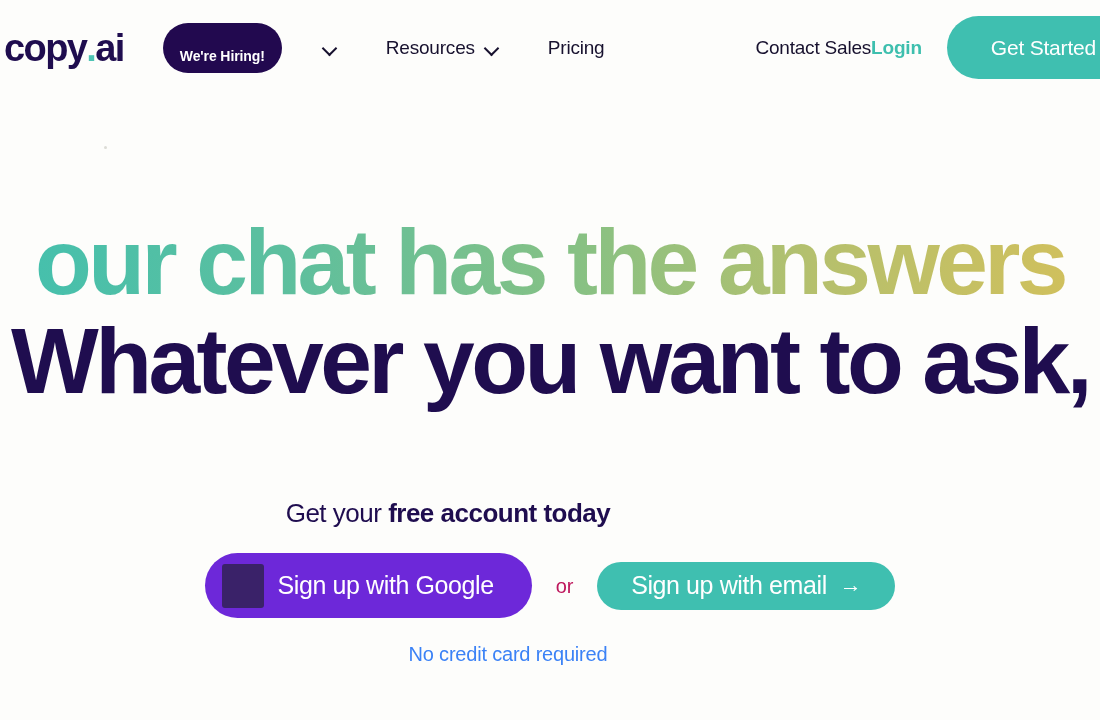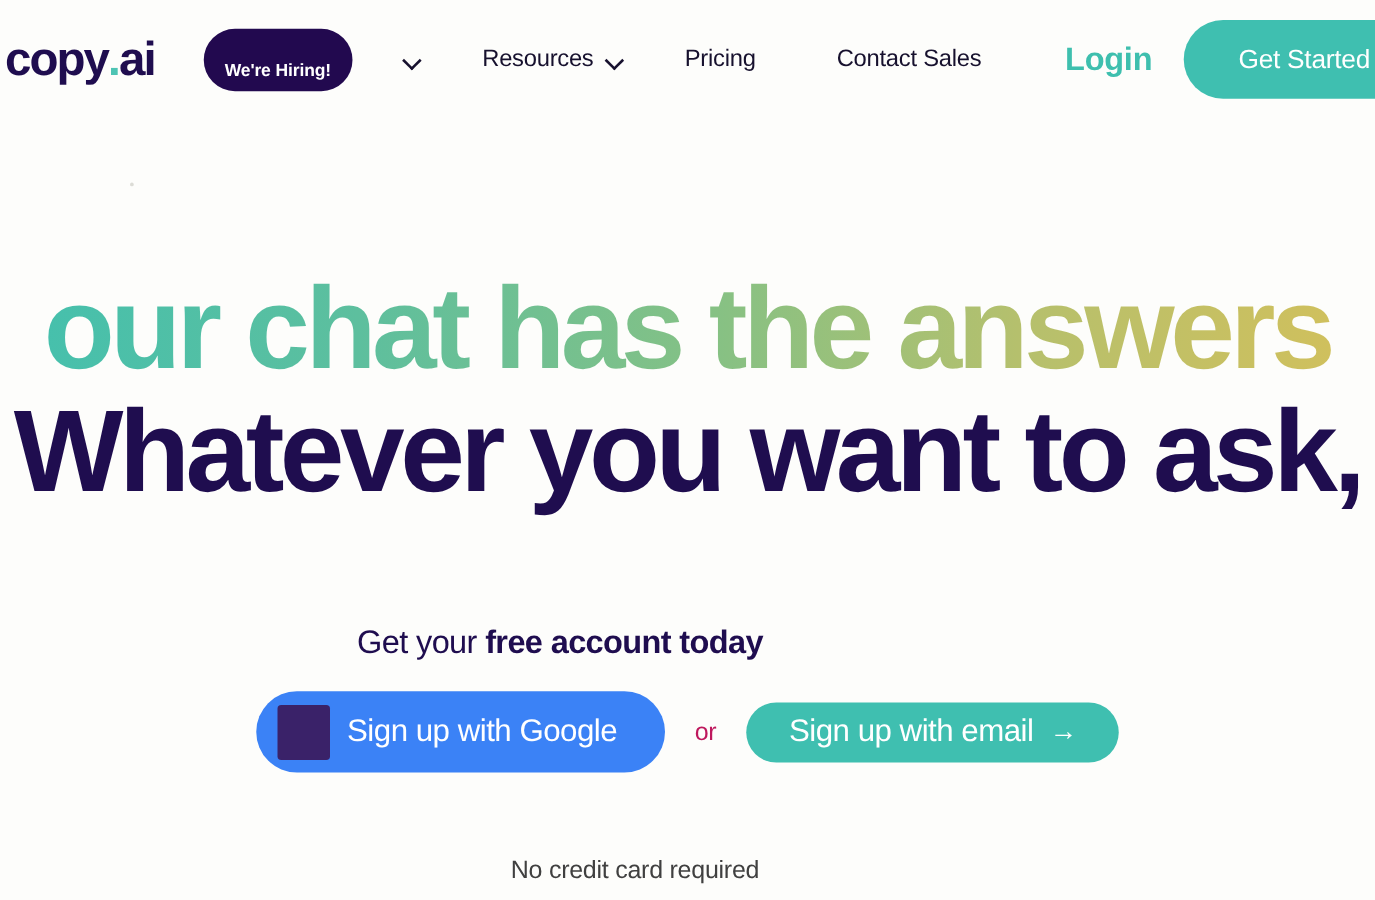--- a/index.html
+++ b/index.html
@@ -130,12 +130,11 @@
   }
 
   .nav-login {
-    font-size: 26px;
+    font-size: 19px;
     color: #3ebfae;
     font-weight: 600;
     letter-spacing: -0.2px;
     white-space: nowrap;
-    margin-left: 67px;
     cursor: pointer;
   }
 

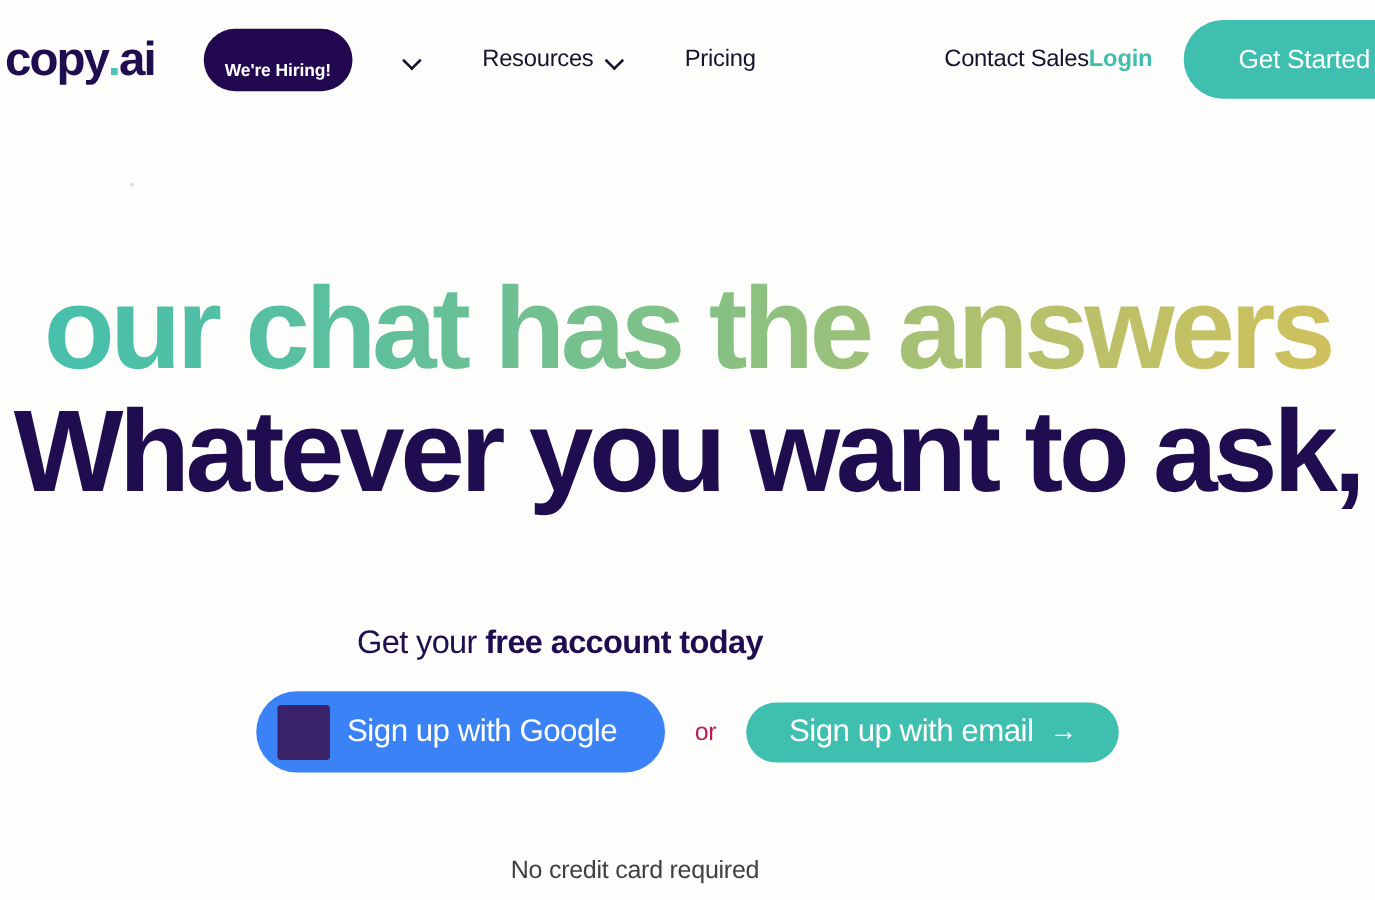--- a/index.html
+++ b/index.html
@@ -234,7 +234,7 @@
   .btn-google {
     display: inline-flex;
     align-items: center;
-    background: #3b82f6;
+    background: #6d28d9;
     border: none;
     border-radius: 999px;
     height: 65px;

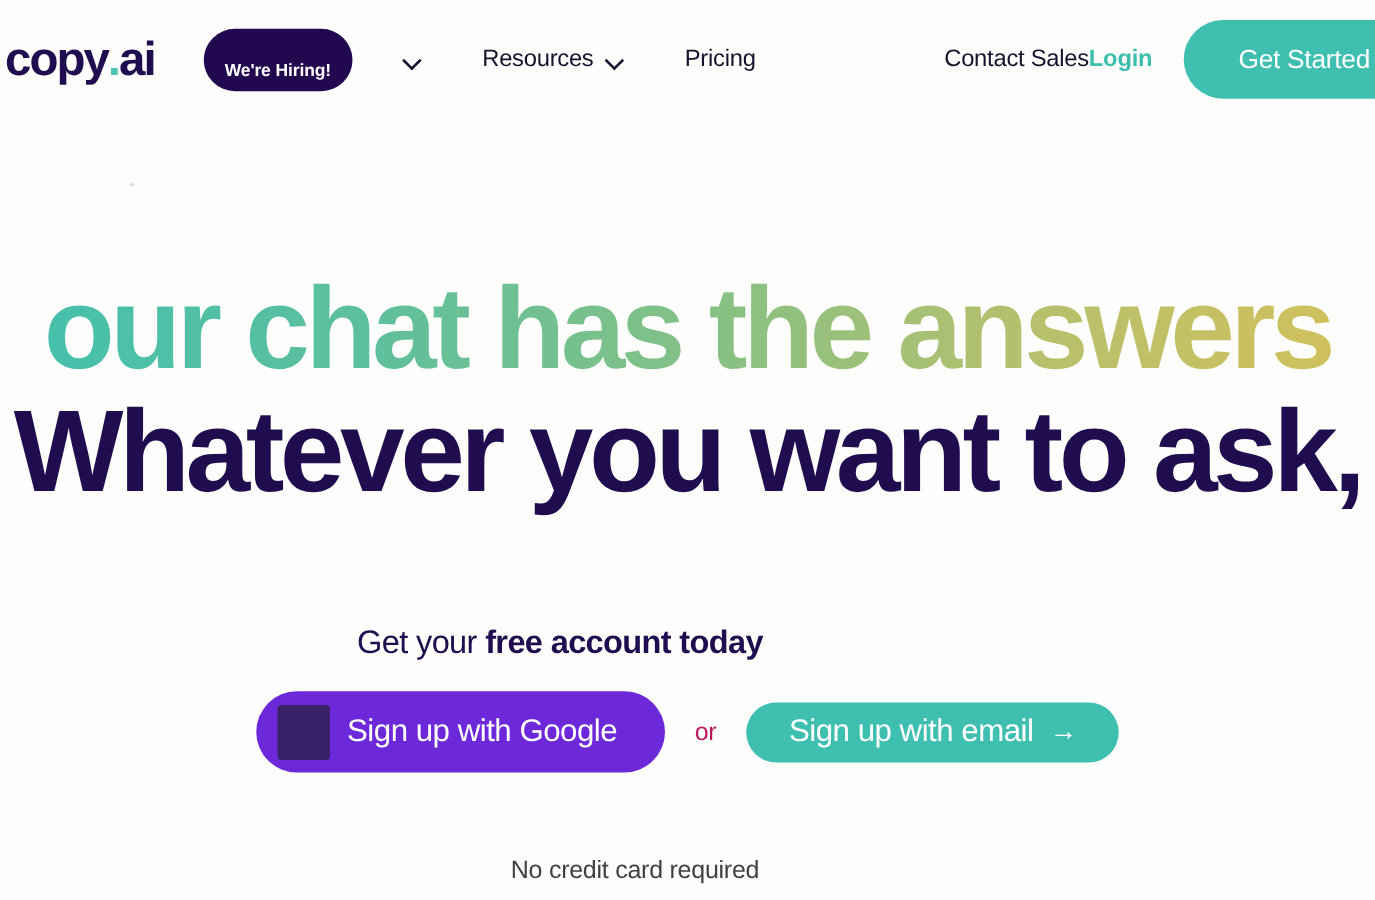--- a/index.html
+++ b/index.html
@@ -299,10 +299,9 @@
     width: 1016px;
     text-align: center;
     font-size: 20px;
-    color: #404040;
-    letter-spacing: -0.2px;
-    line-height: 1;
-    margin-top: 42px;
+    color: #3b82f6;
+    letter-spacing: -0.2px;
+    line-height: 1;
   }
 </style>
 </head>

